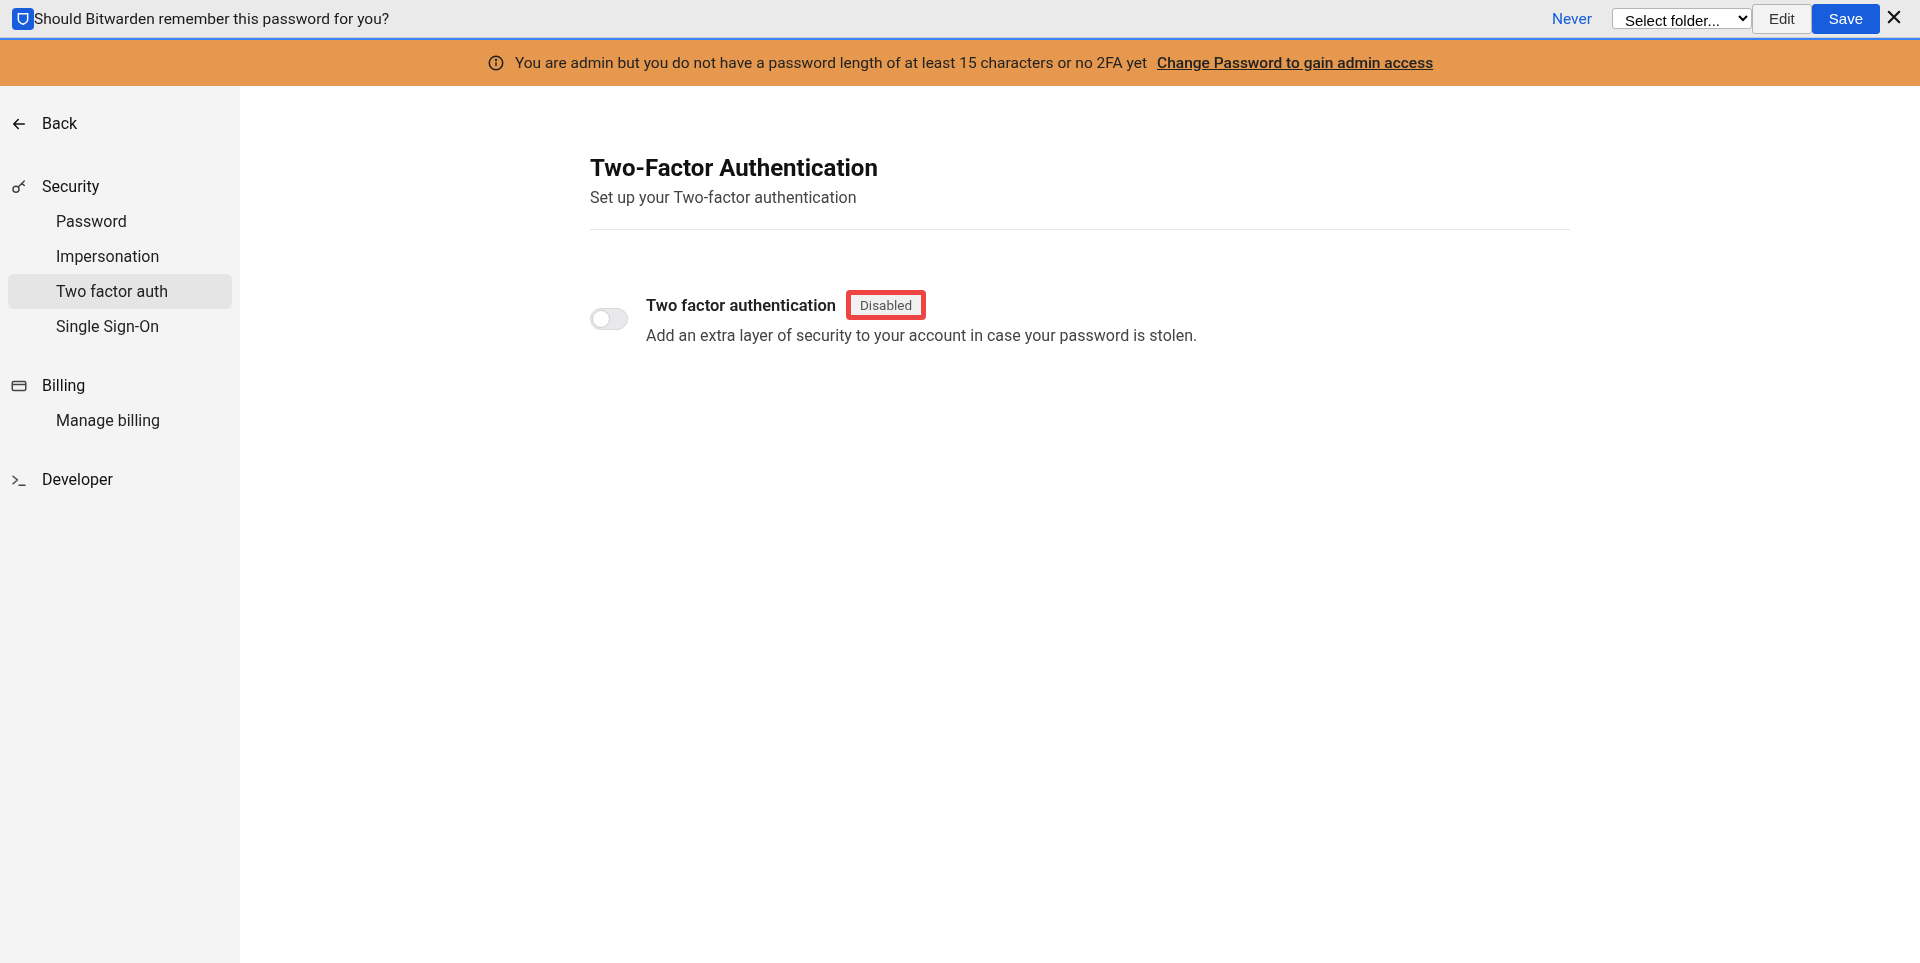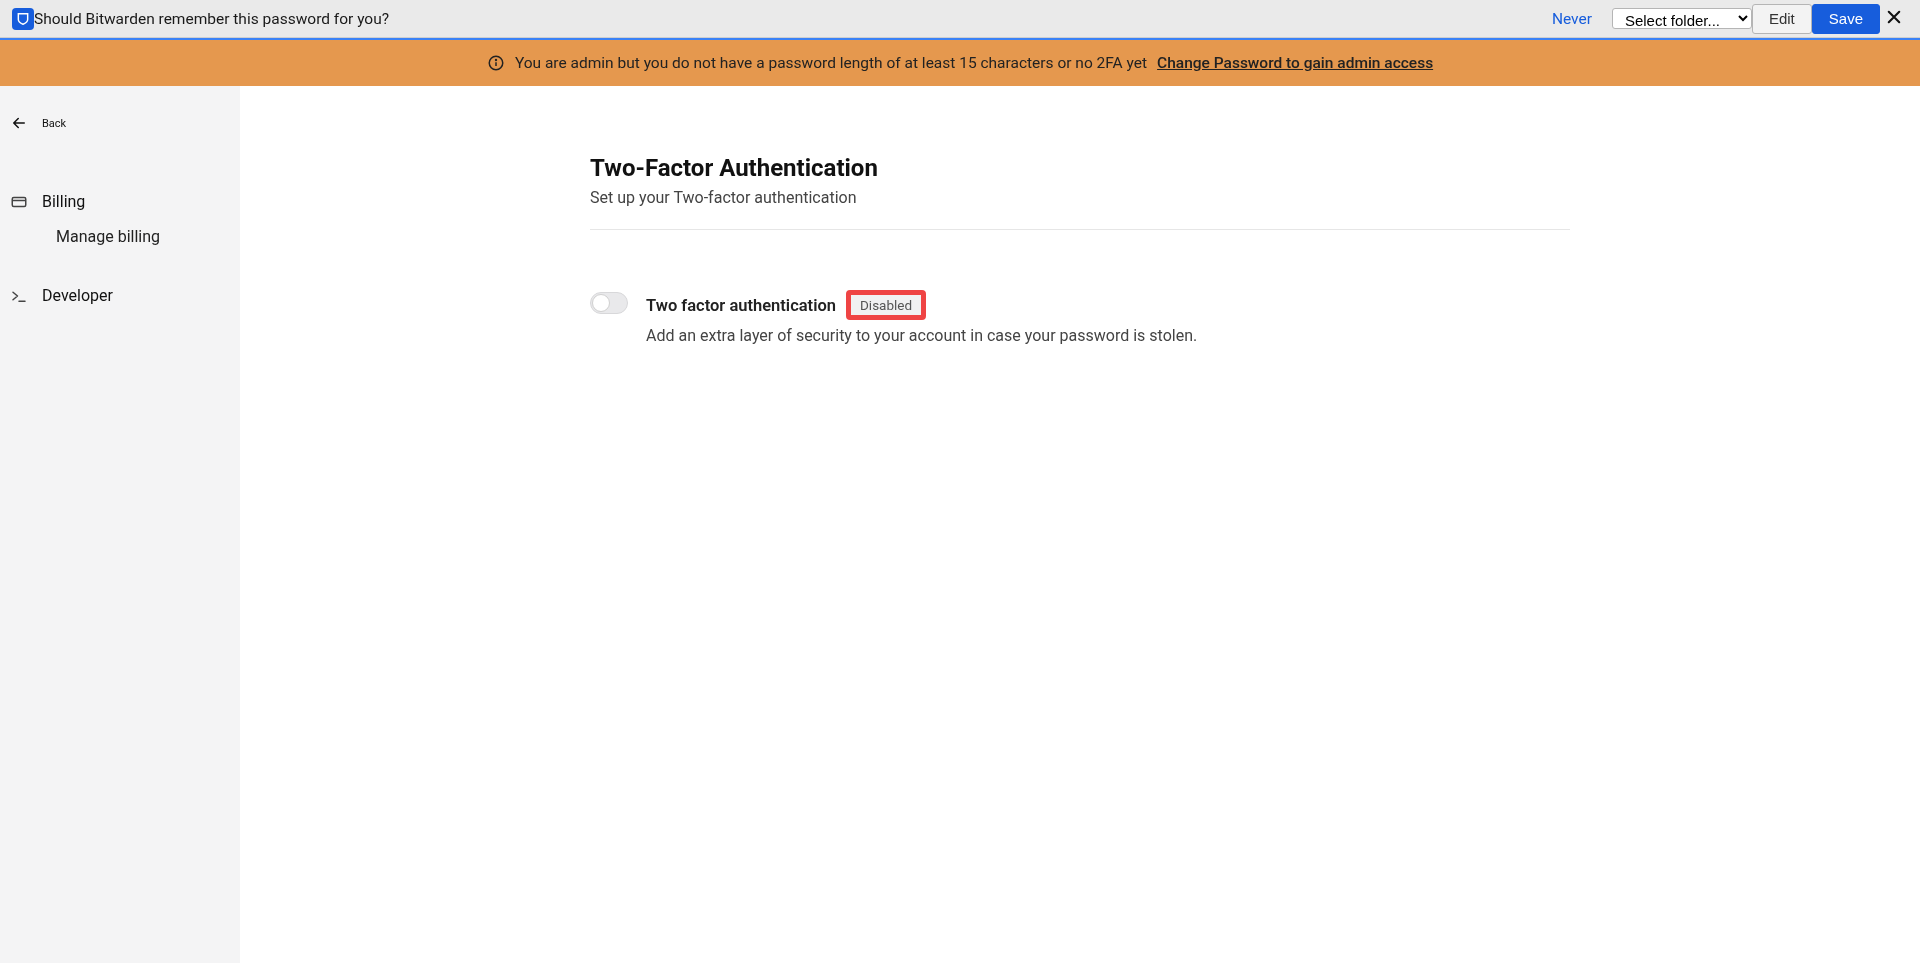--- a/index.html
+++ b/index.html
@@ -57,8 +57,8 @@
   }
   .back-row {
     display: flex; align-items: center; gap: 14px;
-    padding: 0 10px; margin-bottom: 52px; cursor: pointer;
-    font-size: 11px; color: #111;
+    padding: 0 10px; margin-bottom: 36px; cursor: pointer;
+    font-size: 16px; color: #111;
   }
   .back-row svg { flex-shrink: 0; }
   .side-section-head {

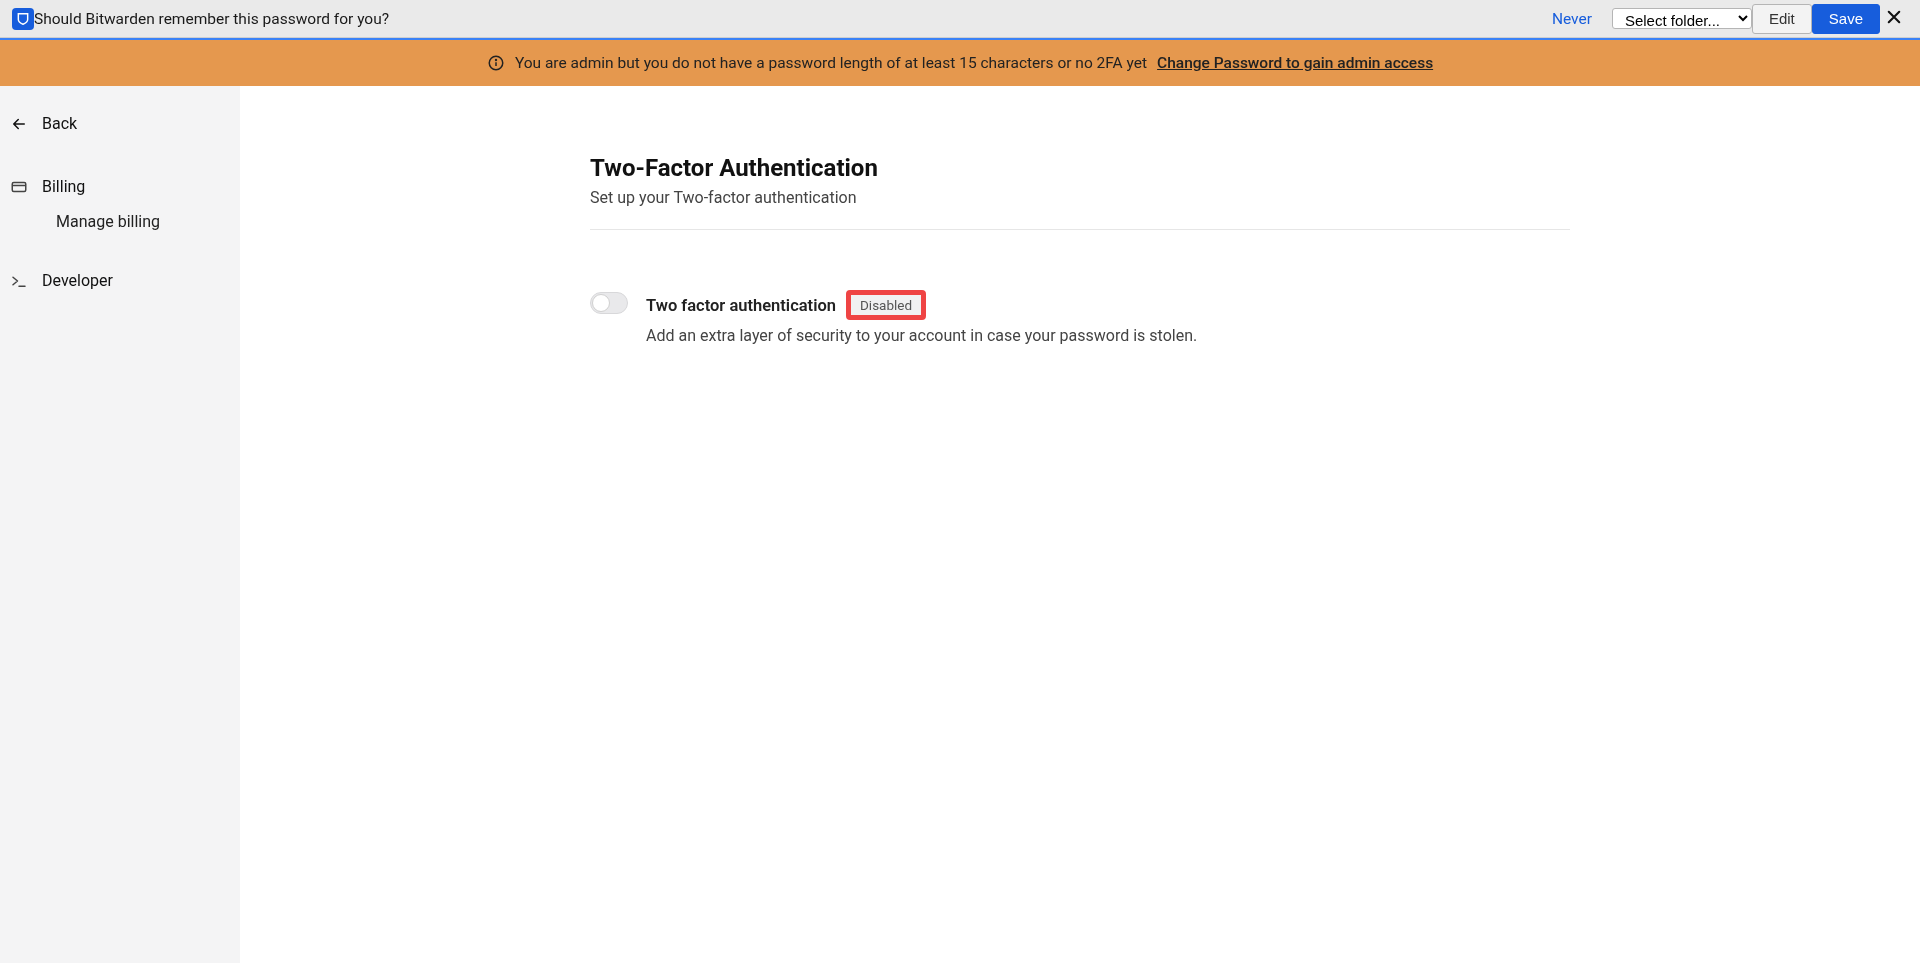--- a/index.html
+++ b/index.html
@@ -152,6 +152,19 @@
     </div>
 
 
+    <div class="side-group">
+      <div class="side-section-head">
+        <svg width="18" height="18" viewBox="0 0 24 24" fill="none" stroke="#444" stroke-width="2" stroke-linecap="round" stroke-linejoin="round">
+          <circle cx="8" cy="15" r="4"></circle>
+            <path d="M11 12l8-8M16 7l3 3"></path>
+        </svg>
+        <span>Security</span>
+      </div>
+      <div class="side-item">Password</div>
+      <div class="side-item">Impersonation</div>
+      <div class="side-item active">Two factor auth</div>
+      <div class="side-item">Single Sign-On</div>
+    </div>
 
     <div class="side-group">
       <div class="side-section-head">

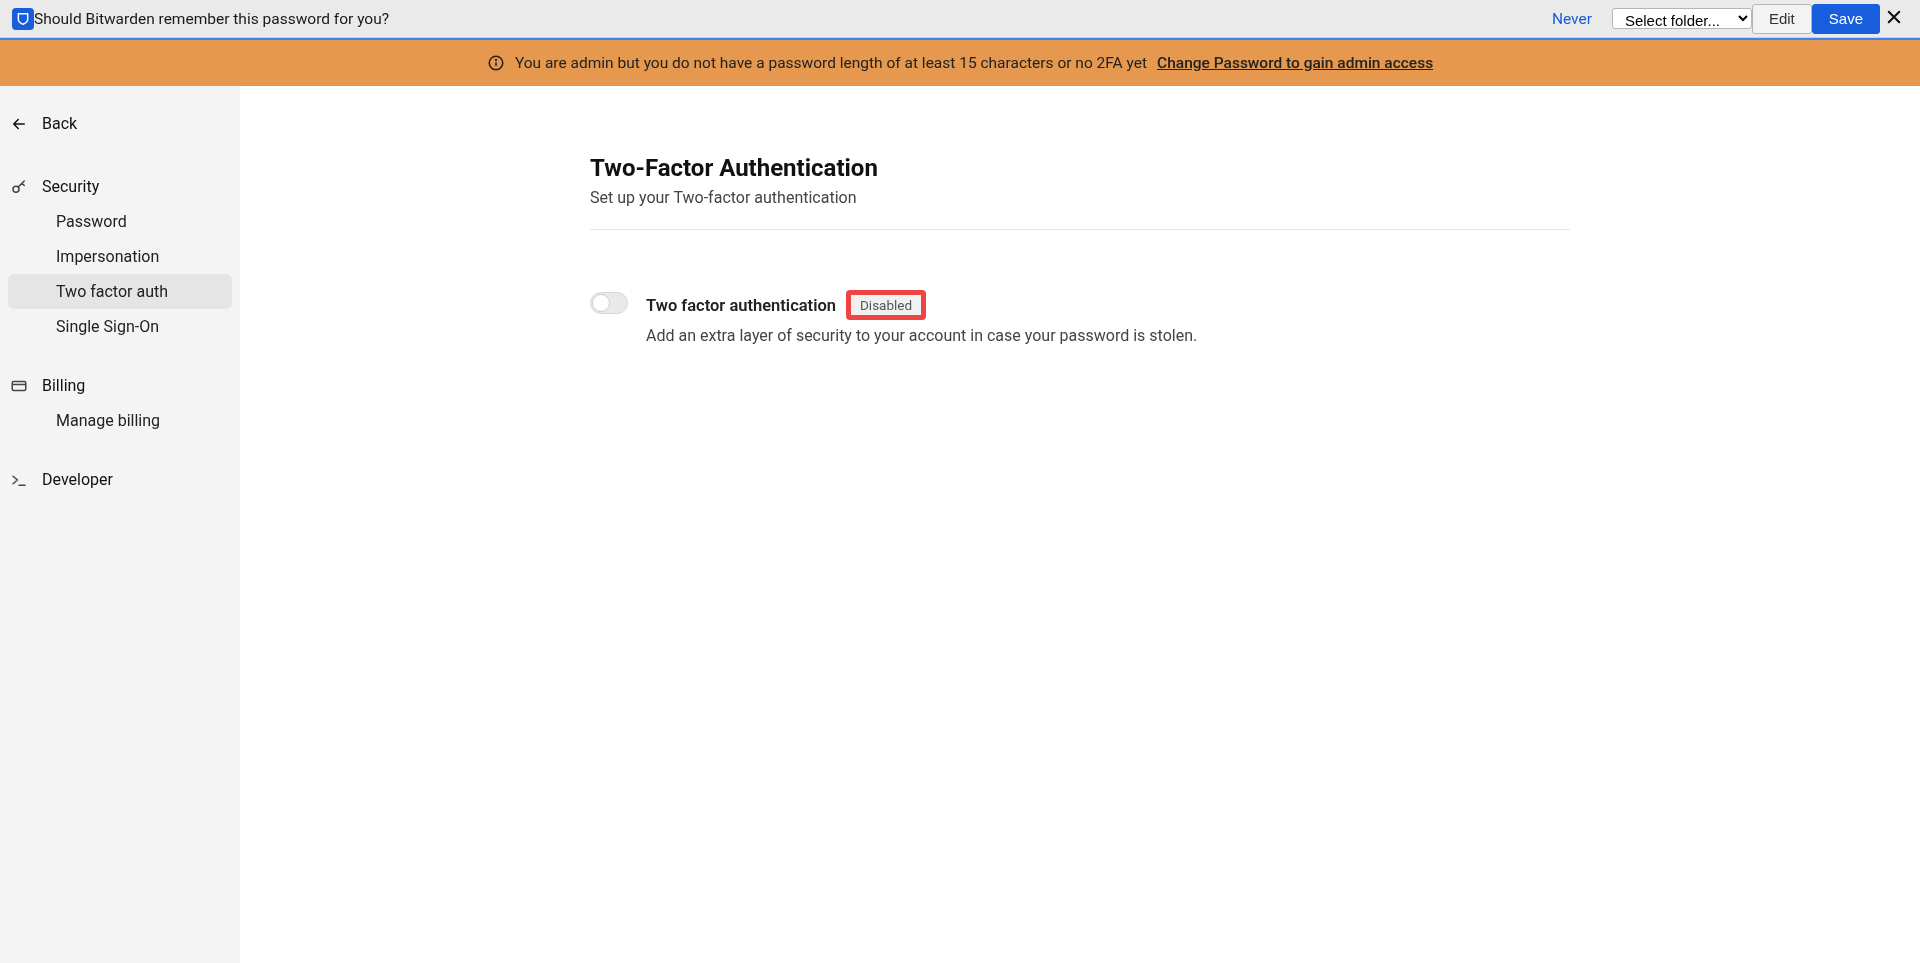--- a/index.html
+++ b/index.html
@@ -81,7 +81,7 @@
   .page-sub   { font-size: 16px; color: #444; margin-bottom: 22px; }
   .hr { height: 1px; background: #e6e6e6; margin-bottom: 60px; }
 
-  .setting-row { display: flex; gap: 18px; align-items: flex-start; }
+  .setting-row { display: flex; gap: 18px; align-items: center; }
   .toggle {
     width: 38px; height: 22px; border-radius: 999px;
     background: #e9e9eb; border: 1px solid #d8d8da;

